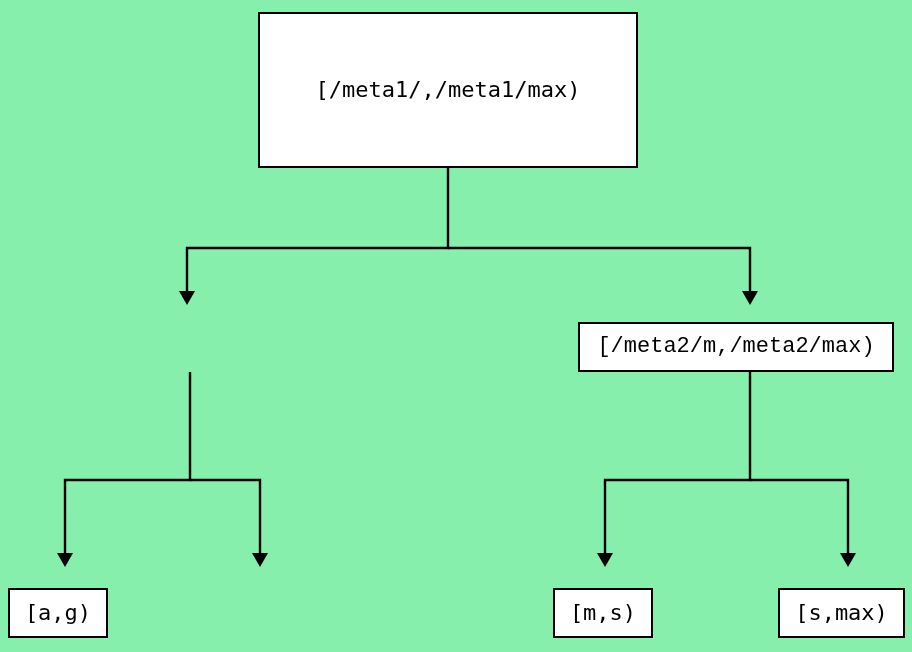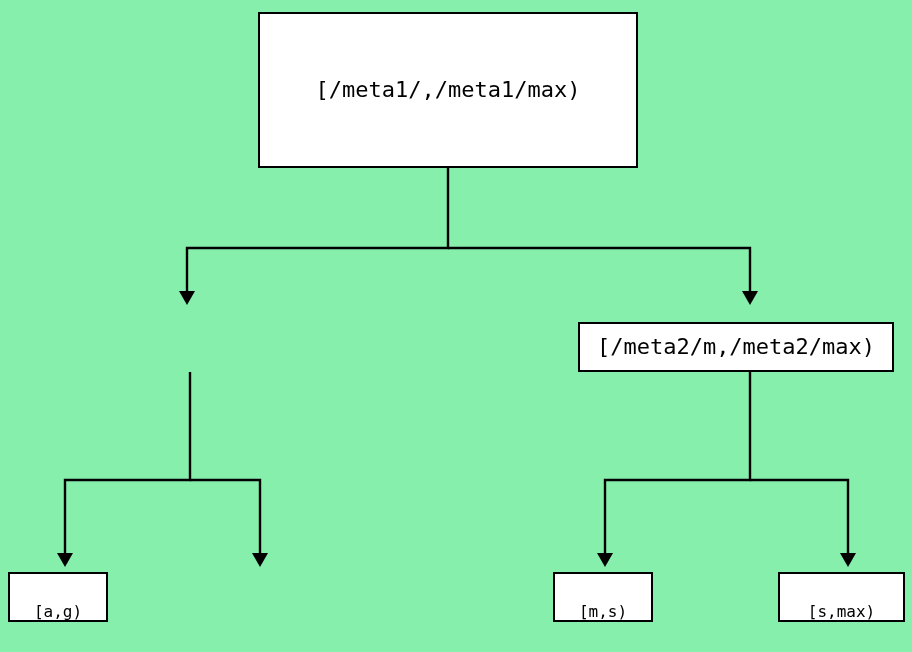--- a/index.html
+++ b/index.html
@@ -44,7 +44,7 @@
   .node-root   { left: 258px; top: 12px;  width: 380px; height: 156px; font-size: 22px; }
   .node-mid    { top: 322px; height: 50px; font-size: 22px; }
   .node-mid-l  { left: 19px;  width: 328px; }
-  .node-mid-r  { left: 578px; width: 316px; }
+  .node-mid-r  { left: 578px; width: 316px; font-family: Liberation Mono, monospace; }
   .node-leaf   { top: 572px; height: 50px; font-size: 16px; align-items: flex-end; }
   .leaf-1      { left: 8px;   width: 100px; }
   .leaf-2      { left: 205px; width: 98px;  }

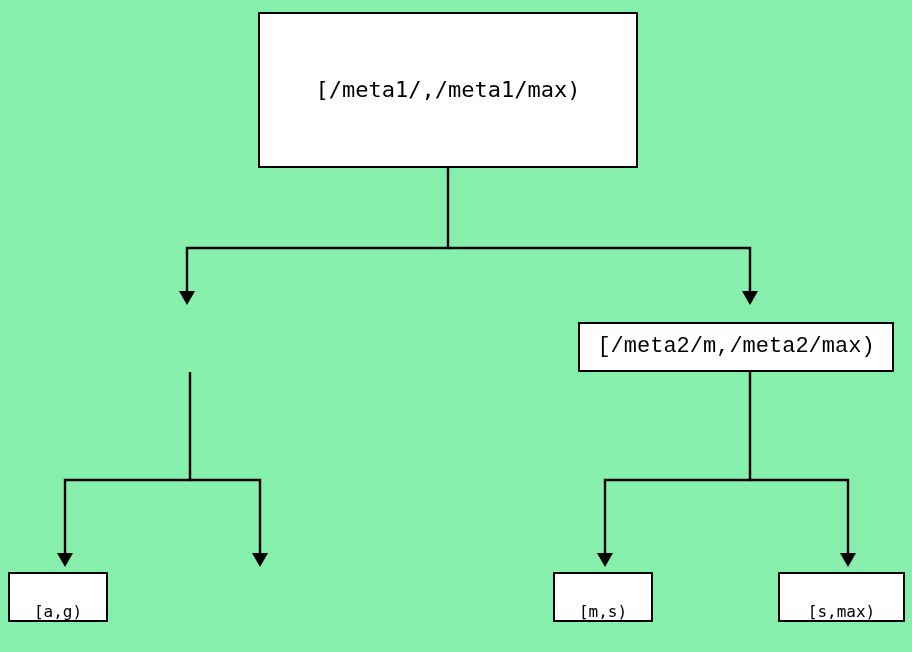--- a/index.html
+++ b/index.html
@@ -45,7 +45,7 @@
   .node-mid    { top: 322px; height: 50px; font-size: 22px; }
   .node-mid-l  { left: 19px;  width: 328px; }
   .node-mid-r  { left: 578px; width: 316px; font-family: Liberation Mono, monospace; }
-  .node-leaf   { top: 572px; height: 50px; font-size: 16px; align-items: flex-end; }
+  .node-leaf   { top: 588px; height: 50px; font-size: 22px; }
   .leaf-1      { left: 8px;   width: 100px; }
   .leaf-2      { left: 205px; width: 98px;  }
   .leaf-3      { left: 553px; width: 100px; }

